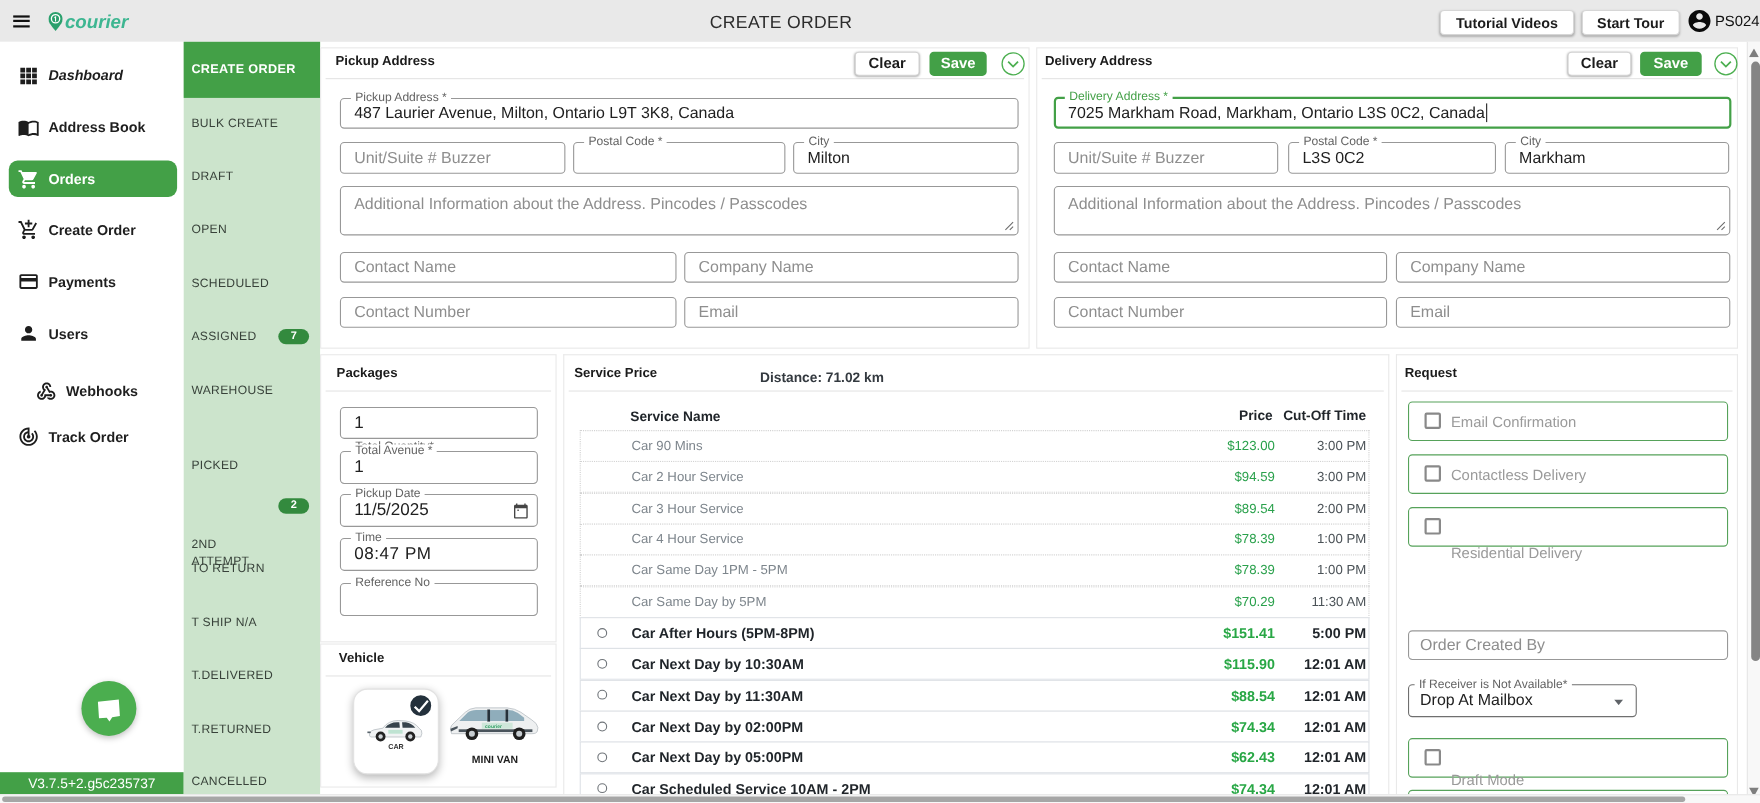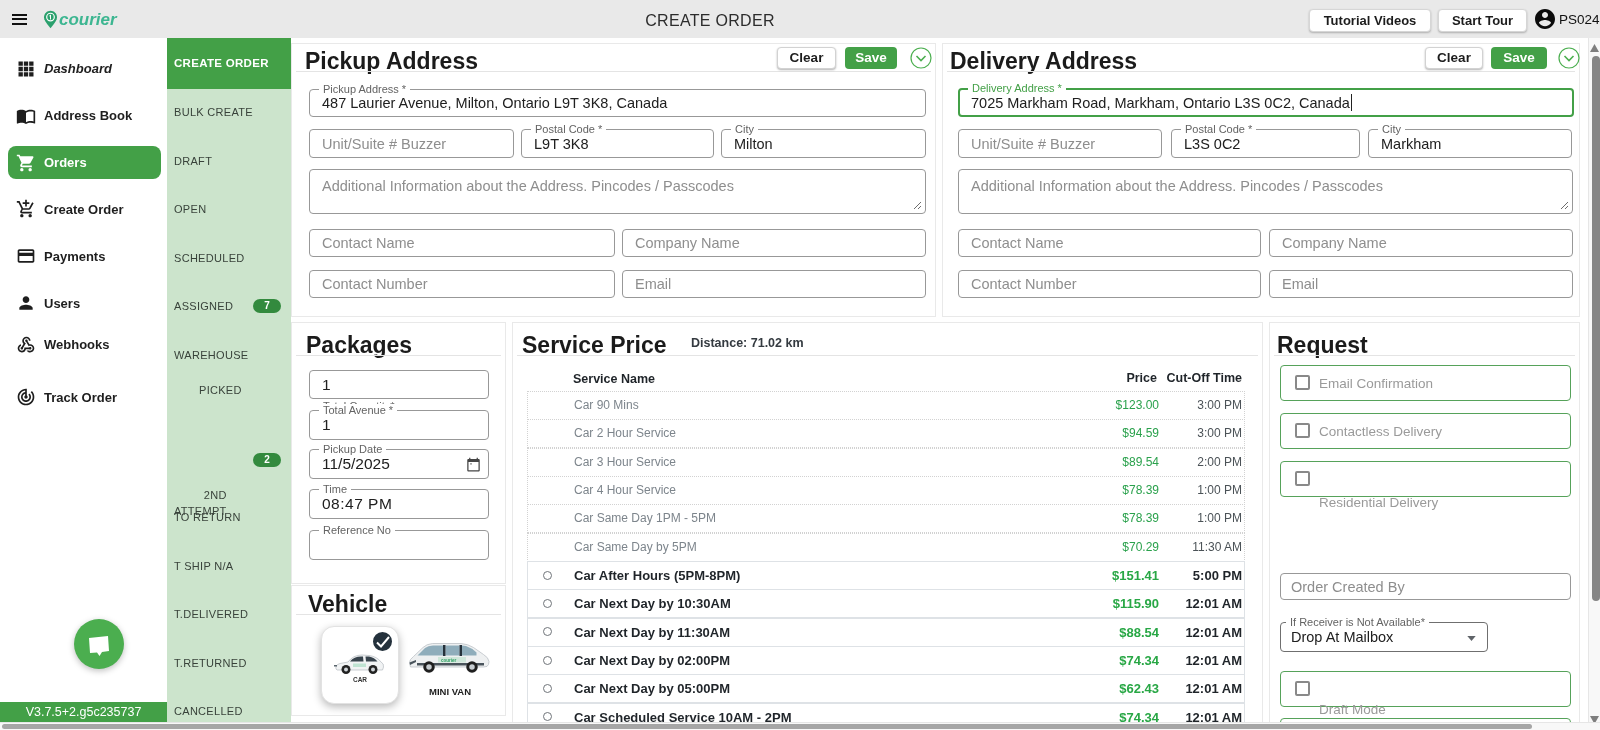--- a/index.html
+++ b/index.html
@@ -29,7 +29,7 @@
   color:#fff; font-weight:bold; font-size:10px; text-align:center; line-height:14px; }
 
 .card { position:absolute; background:#fff; border:1px solid #e9e9e9; }
-.ttl { position:absolute; font-weight:bold; font-size:23px; color:#1b1b1b; }
+.ttl { position:absolute; font-weight:bold; font-size:12px; color:#1b1b1b; }
 .hdv { position:absolute; height:1px; background:#e4e4e4; }
 
 .fld { position:absolute; border:1px solid #989898; border-radius:4px; background:#fff; }

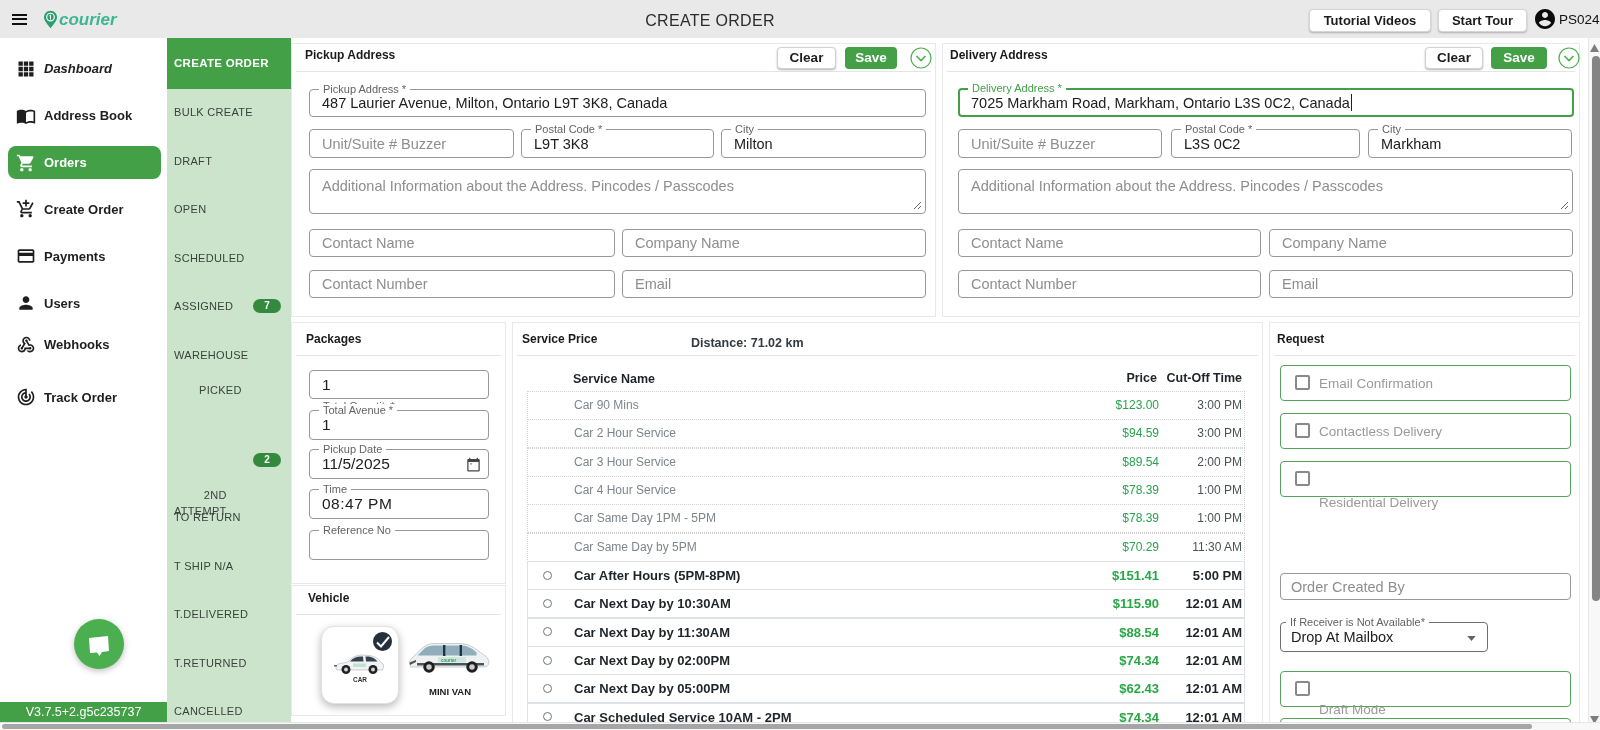--- a/index.html
+++ b/index.html
@@ -24,7 +24,7 @@
 #gnav { position:absolute; left:167px; top:38px; width:124px; height:692px; background:#cce4cc; }
 #gnavhead { position:absolute; left:0; top:0; width:124px; height:51px; background:#43a047;
   color:#fff; font-weight:bold; font-size:11.5px; letter-spacing:.3px; line-height:51px; padding-left:7px; }
-.gni { position:absolute; left:7px; font-size:11px; color:#38423a; letter-spacing:.3px; line-height:15.5px;text-align:right; }
+.gni { position:absolute; left:7px; font-size:11px; color:#38423a; letter-spacing:.3px; line-height:15.5px; }
 .badge { position:absolute; left:86px; width:28px; height:14px; border-radius:7px; background:#338a3e;
   color:#fff; font-weight:bold; font-size:10px; text-align:center; line-height:14px; }
 

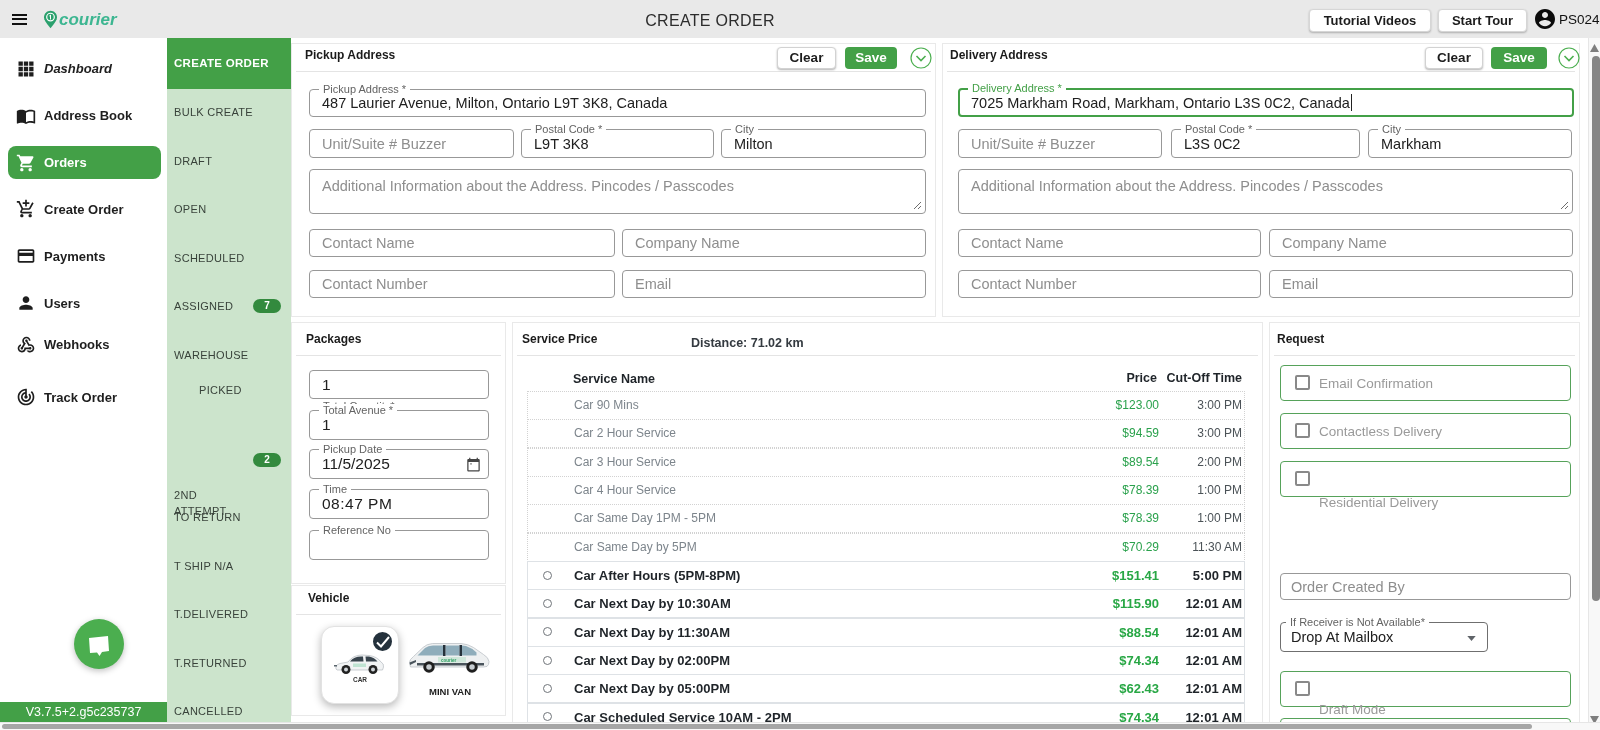--- a/index.html
+++ b/index.html
@@ -176,7 +176,6 @@
       </div>
 <div class="fld" style="left:521px;top:129px;width:193px;height:29px;">
   <span class="lbl" style="left:9px;">Postal Code *</span>
-        <span class="val">L9T 3K8</span>
       </div>
 <div class="fld" style="left:721px;top:129px;width:205px;height:29px;">
   <span class="lbl" style="left:9px;">City</span>

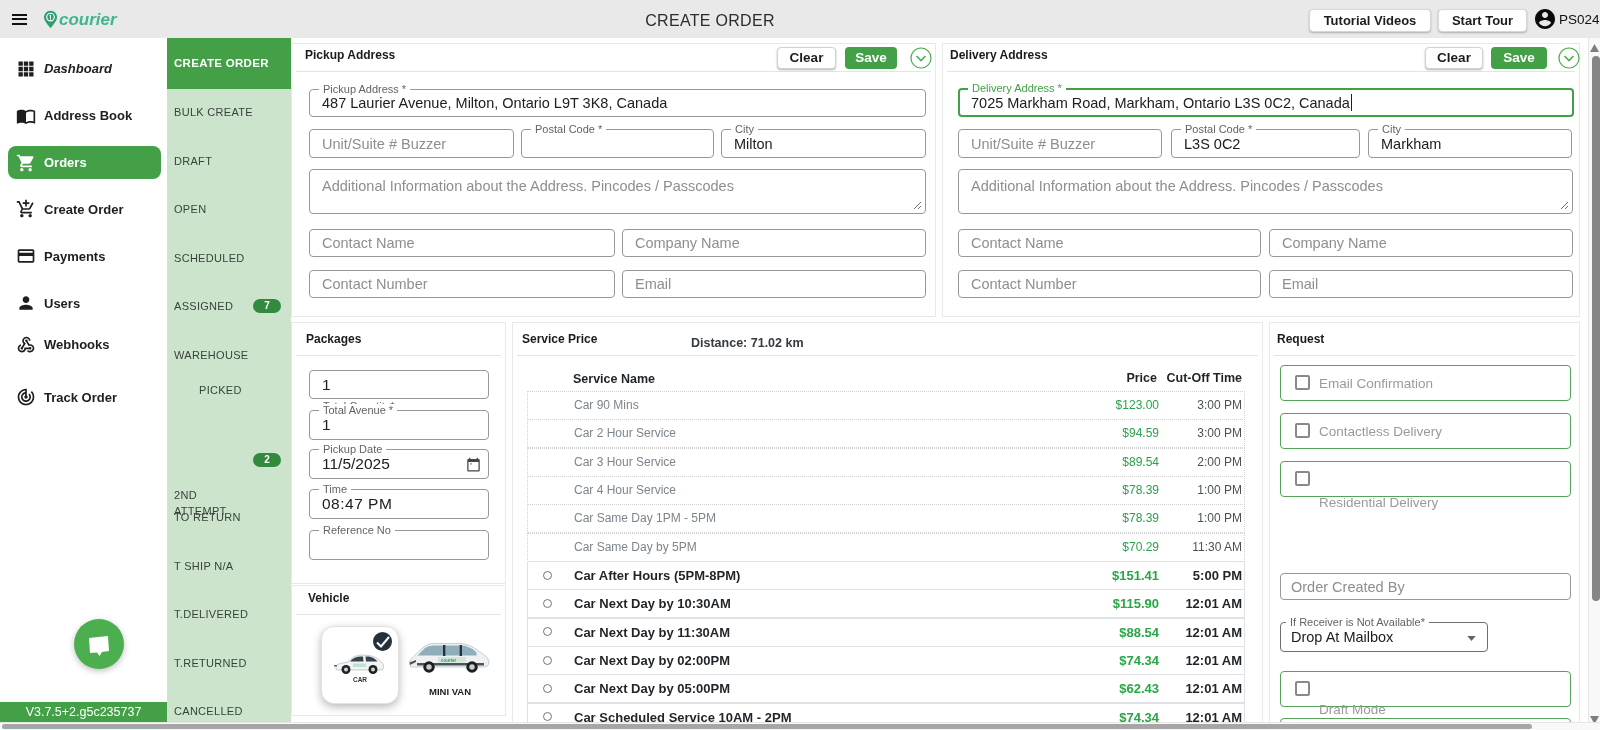--- a/index.html
+++ b/index.html
@@ -119,7 +119,7 @@
         </svg>
     <span>Payments</span>
   </div>
-  <div class="sit" style="top:290px;">
+  <div class="sit" style="top:301px;margin-left:16px;">
     <svg width="20" height="20" viewBox="0 0 24 24">
           <path fill="#1e1e1e" d="M10 15h5.88c.27-.31.67-.5 1.12-.5.83 0 1.5.67 1.5 1.5s-.67 1.5-1.5 1.5c-.44 0-.84-.19-1.12-.5H11.9c-.46 2.28-2.48 4-4.9 4-2.76 0-5-2.24-5-5 0-2.42 1.72-4.44 4-4.9v2.07c-1.16.41-2 1.53-2 2.83 0 1.65 1.35 3 3 3s3-1.35 3-3v-1zm2.5-11c1.65 0 3 1.35 3 3h2c0-2.76-2.24-5-5-5s-5 2.24-5 5c0 1.43.6 2.71 1.55 3.62l-2.35 3.9c-.68.14-1.2.75-1.2 1.48 0 .83.67 1.5 1.5 1.5s1.5-.67 1.5-1.5c0-.16-.02-.31-.07-.45l3.38-5.63C10.49 9.61 9.5 8.42 9.5 7c0-1.65 1.35-3 3-3zm4.5 9c-.64 0-1.23.2-1.72.54l-3.05-5.07C11.53 8.35 11 7.74 11 7c0-.83.67-1.5 1.5-1.5S14 6.17 14 7c0 .15-.02.29-.06.43l2.19 3.65c.28-.05.57-.08.87-.08 2.76 0 5 2.24 5 5s-2.24 5-5 5c-1.85 0-3.47-1.01-4.33-2.5h2.67c.48.32 1.05.5 1.66.5 1.65 0 3-1.35 3-3s-1.35-3-3-3z"></path>
         </svg>

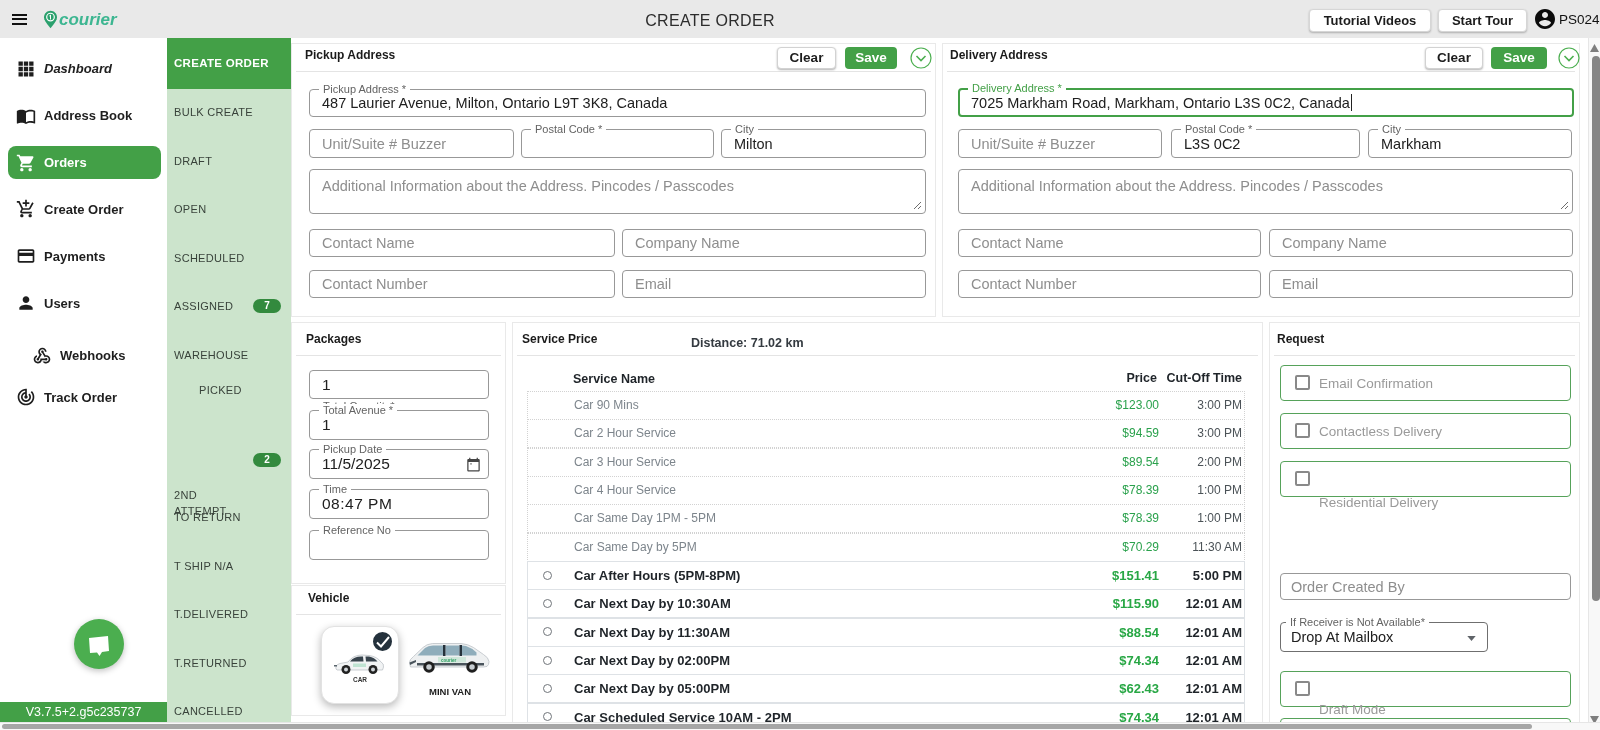--- a/index.html
+++ b/index.html
@@ -147,7 +147,7 @@
   <div class="gni" style="top:261px;">ASSIGNED</div>
       <div class="badge" style="top:261px;">7</div>
   <div class="gni" style="top:309.5px;">WAREHOUSE</div>
-  <div class="gni" style="top:345px;margin-left:25px;">PICKED</div>
+  <div class="gni" style="top:378px;">PICKED</div>
   <div class="gni" style="top:410px;margin-top:40px;">2ND<br>ATTEMPT</div>
       <div class="badge" style="top:415px;">2</div>
   <div class="gni" style="top:472px;">TO RETURN</div>

